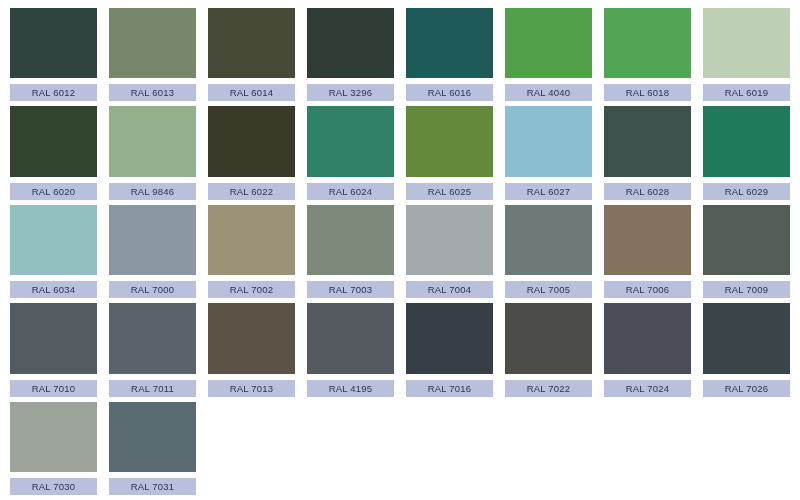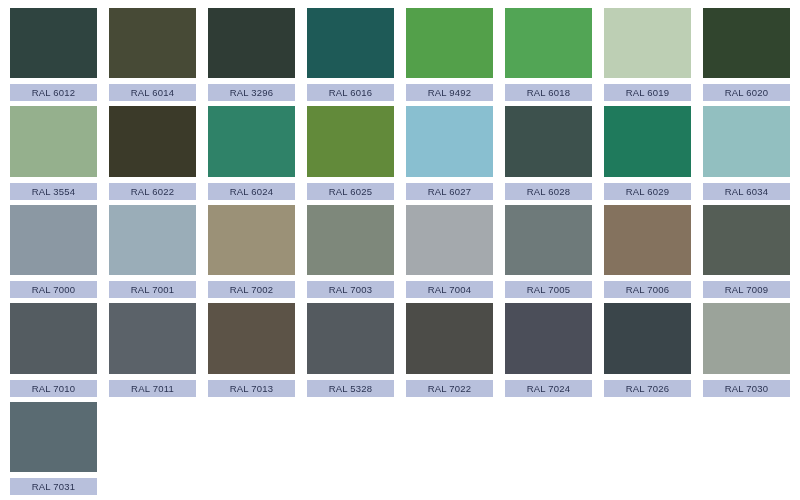--- a/index.html
+++ b/index.html
@@ -68,6 +68,10 @@
       <div class="label-bar">RAL 6012</div>
     </div>
     <div class="cell">
+      <div class="swatch" style="background-color: rgb(120, 134, 107);"></div>
+      <div class="label-bar">RAL 6013</div>
+    </div>
+    <div class="cell">
       <div class="swatch" style="background-color: rgb(71, 74, 54);"></div>
       <div class="label-bar">RAL 6014</div>
     </div>

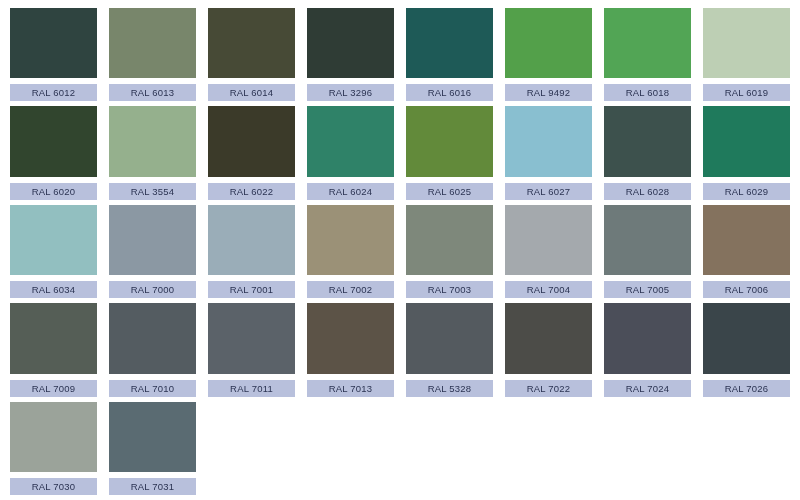--- a/index.html
+++ b/index.html
@@ -85,7 +85,7 @@
     </div>
     <div class="cell">
       <div class="swatch" style="background-color: rgb(83, 160, 74);"></div>
-      <div class="label-bar">RAL 9492</div>
+      <div class="label-bar">RAL 4040</div>
     </div>
     <div class="cell">
       <div class="swatch" style="background-color: rgb(82, 165, 85);"></div>

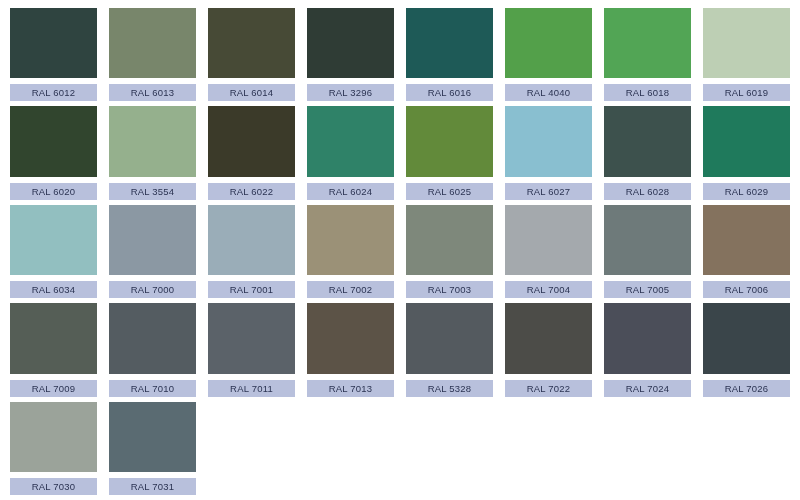--- a/index.html
+++ b/index.html
@@ -101,7 +101,7 @@
     </div>
     <div class="cell">
       <div class="swatch" style="background-color: rgb(149, 176, 141);"></div>
-      <div class="label-bar">RAL 3554</div>
+      <div class="label-bar">RAL 9846</div>
     </div>
     <div class="cell">
       <div class="swatch" style="background-color: rgb(59, 58, 41);"></div>

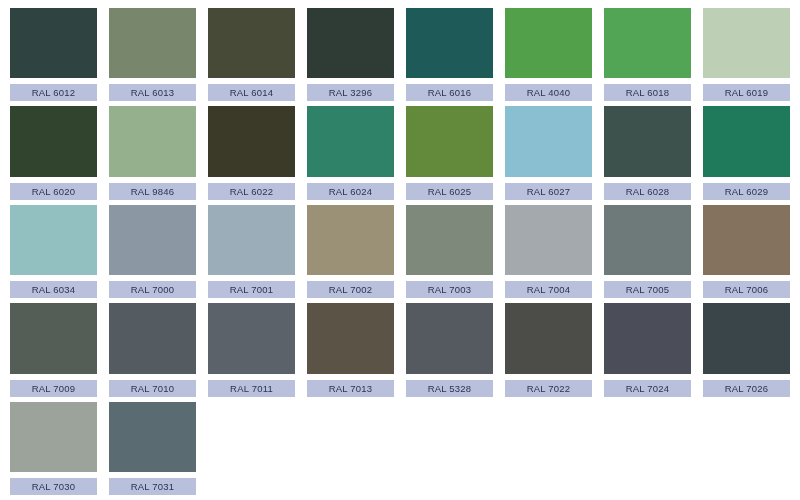--- a/index.html
+++ b/index.html
@@ -136,10 +136,6 @@
       <div class="label-bar">RAL 7000</div>
     </div>
     <div class="cell">
-      <div class="swatch" style="background-color: rgb(154, 173, 184);"></div>
-      <div class="label-bar">RAL 7001</div>
-    </div>
-    <div class="cell">
       <div class="swatch" style="background-color: rgb(155, 145, 119);"></div>
       <div class="label-bar">RAL 7002</div>
     </div>

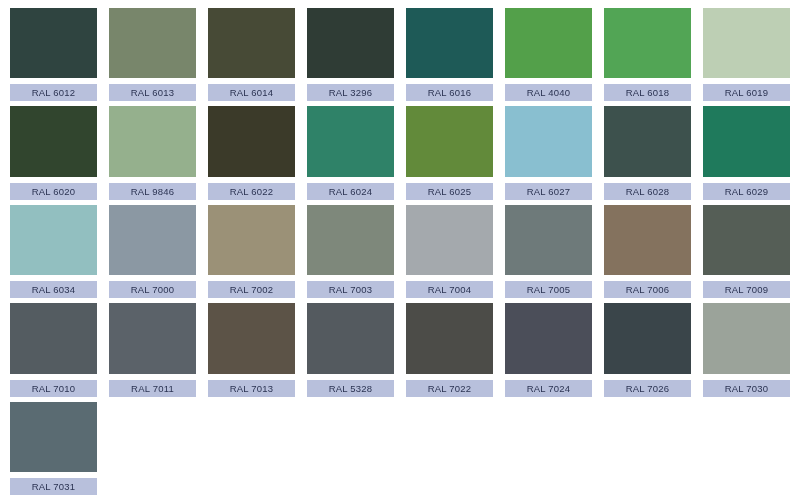--- a/index.html
+++ b/index.html
@@ -173,7 +173,7 @@
     </div>
     <div class="cell">
       <div class="swatch" style="background-color: rgb(84, 90, 95);"></div>
-      <div class="label-bar">RAL 5328</div>
+      <div class="label-bar">RAL 4195</div>
     </div>
     <div class="cell">
       <div class="swatch" style="background-color: rgb(76, 76, 72);"></div>

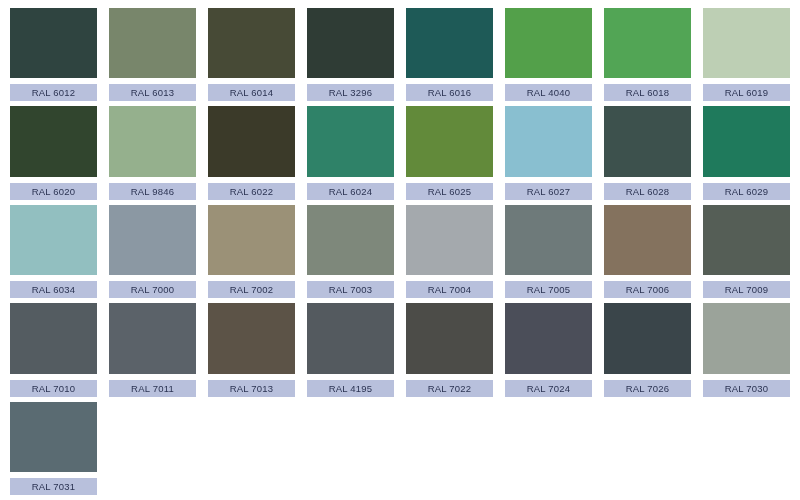--- a/index.html
+++ b/index.html
@@ -176,6 +176,10 @@
       <div class="label-bar">RAL 4195</div>
     </div>
     <div class="cell">
+      <div class="swatch" style="background-color: rgb(56, 62, 69);"></div>
+      <div class="label-bar">RAL 7016</div>
+    </div>
+    <div class="cell">
       <div class="swatch" style="background-color: rgb(76, 76, 72);"></div>
       <div class="label-bar">RAL 7022</div>
     </div>

